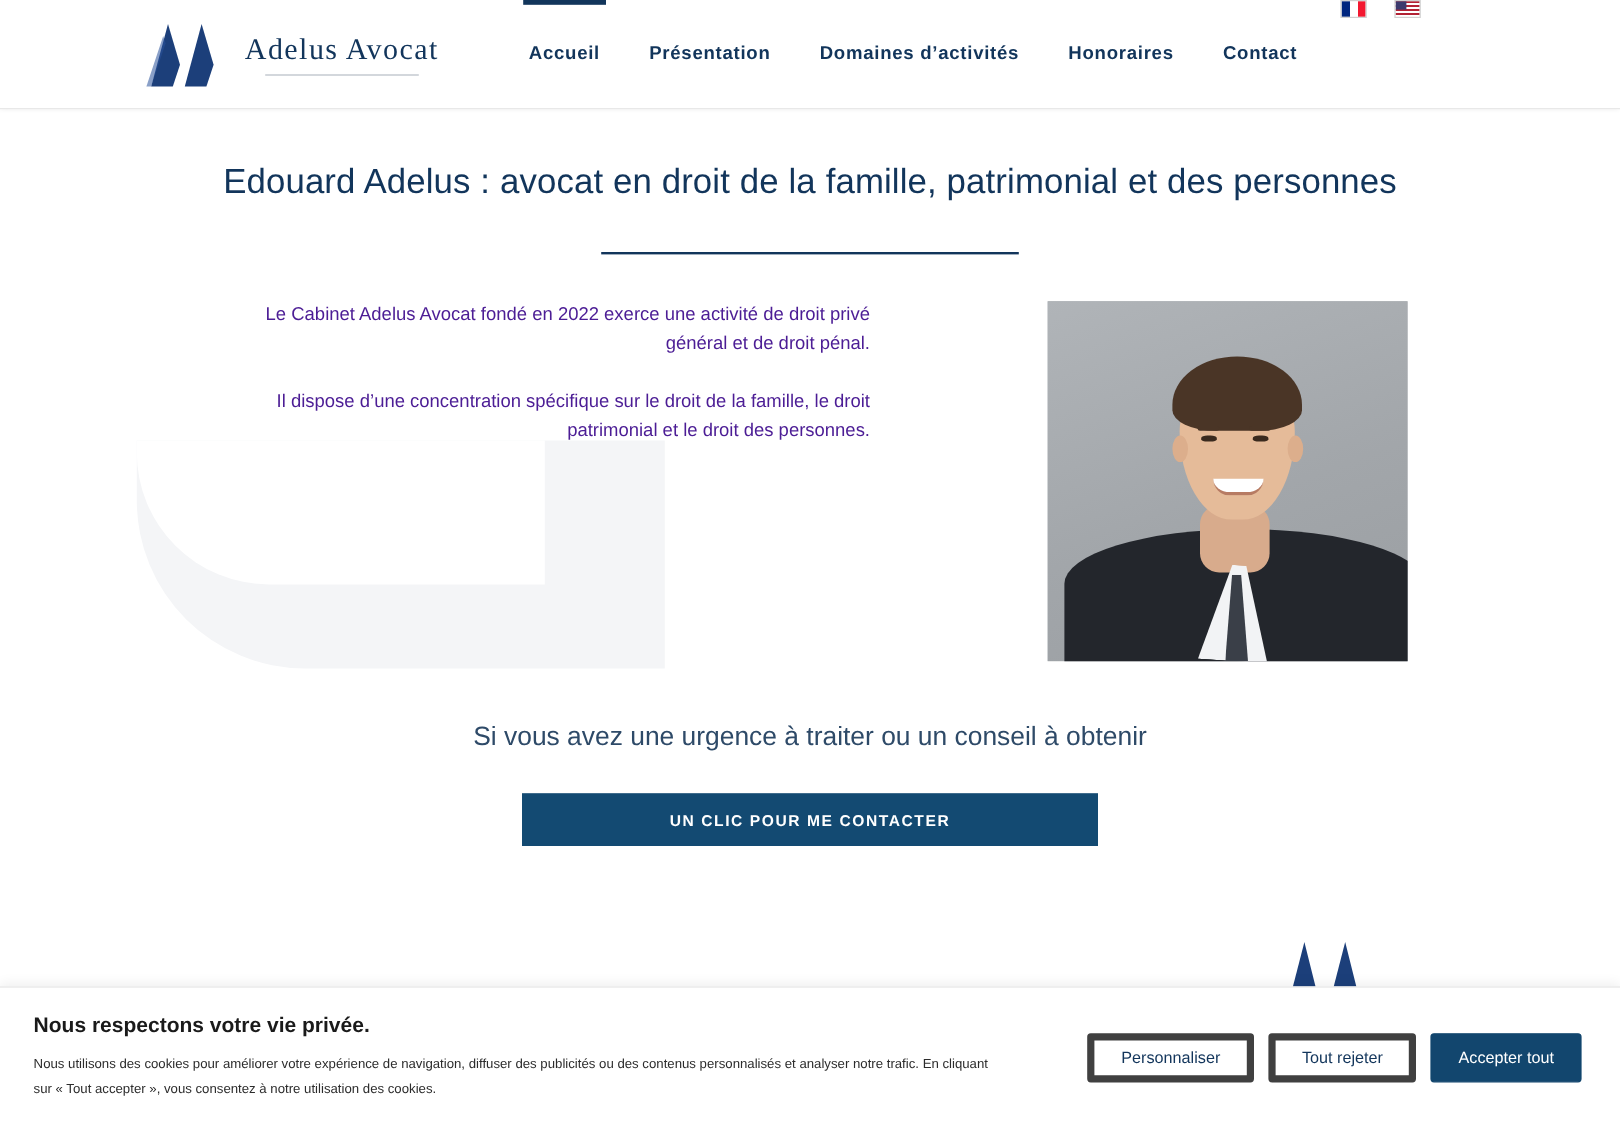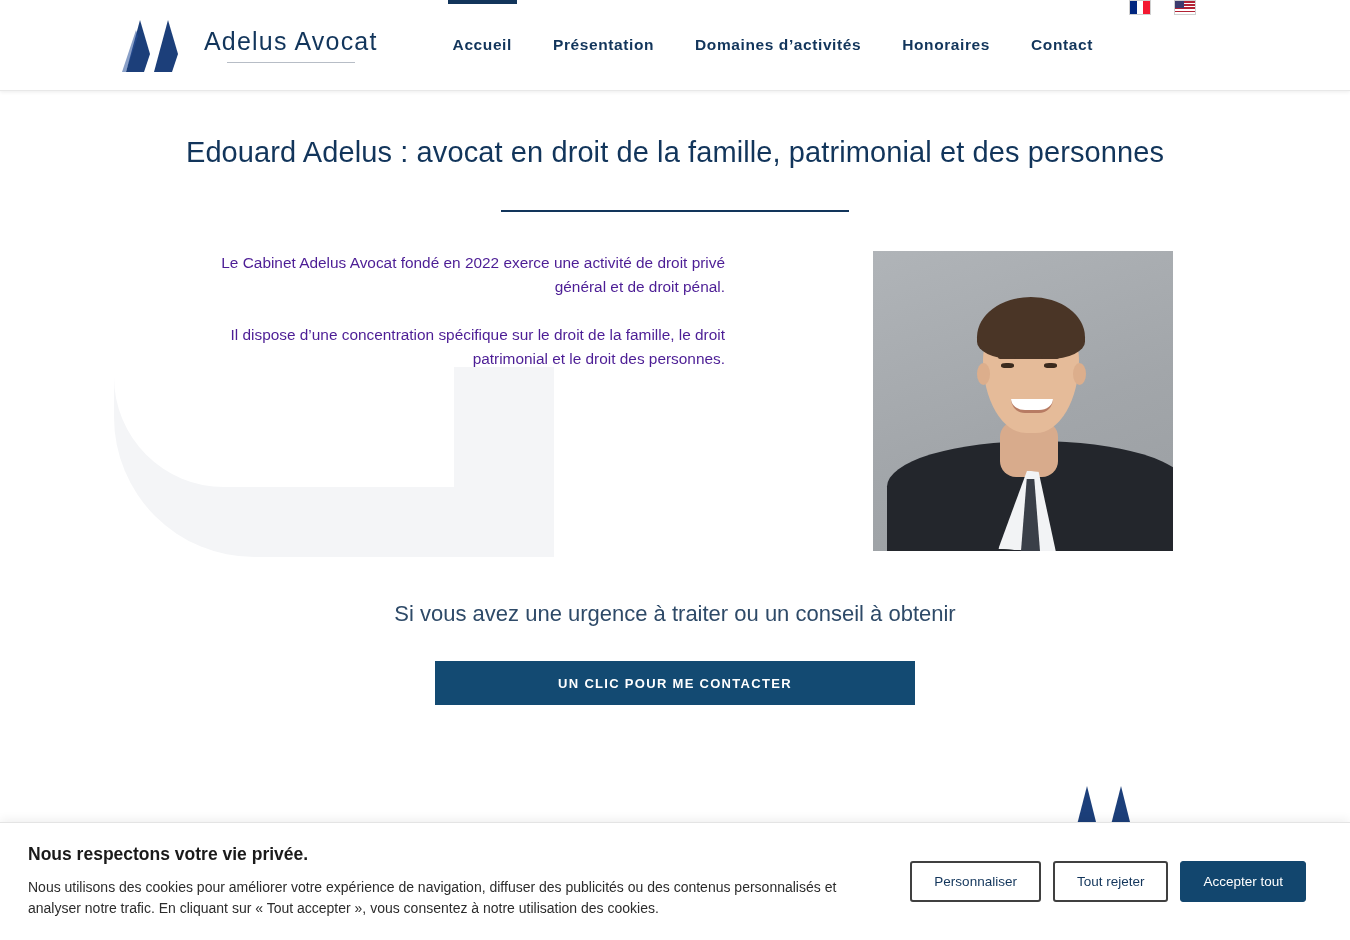--- a/index.html
+++ b/index.html
@@ -43,7 +43,7 @@
     align-items: center;
   }
   .logo-name {
-    font-family: Liberation Sans, sans-serif;
+    font-family: Liberation Serif, serif;
     font-size: 25px;
     letter-spacing: 1.2px;
     color: #12355b;

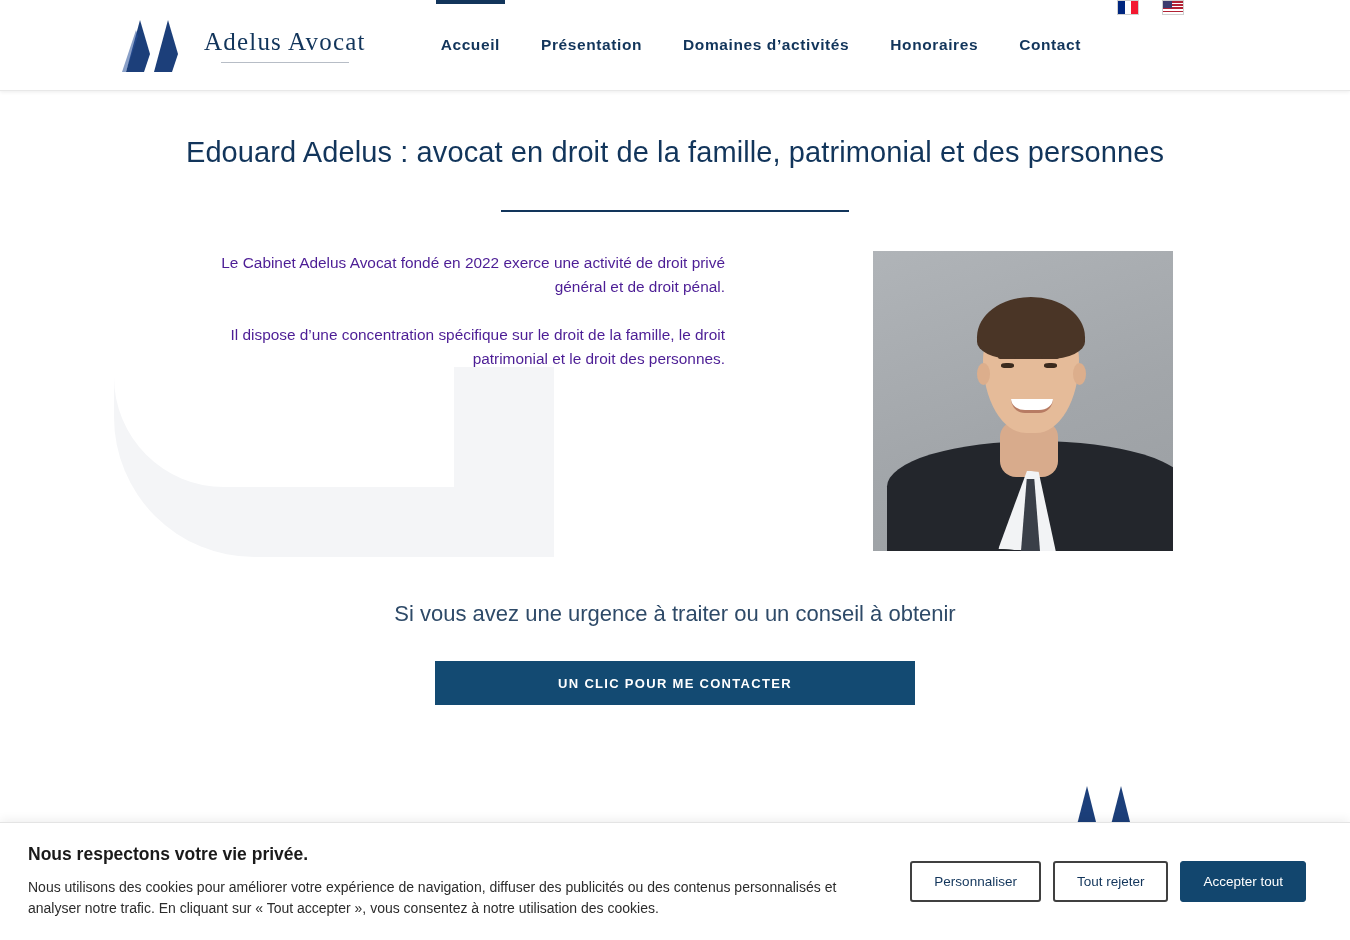--- a/index.html
+++ b/index.html
@@ -313,7 +313,7 @@
     box-shadow: 0 -2px 10px rgba(0,0,0,0.07);
     display: flex;
     align-items: center;
-    padding: 0 44px 0 28px;
+    padding: 0 32px 0 28px;
     z-index: 40;
   }
   .cookie-text { width: 840px; }

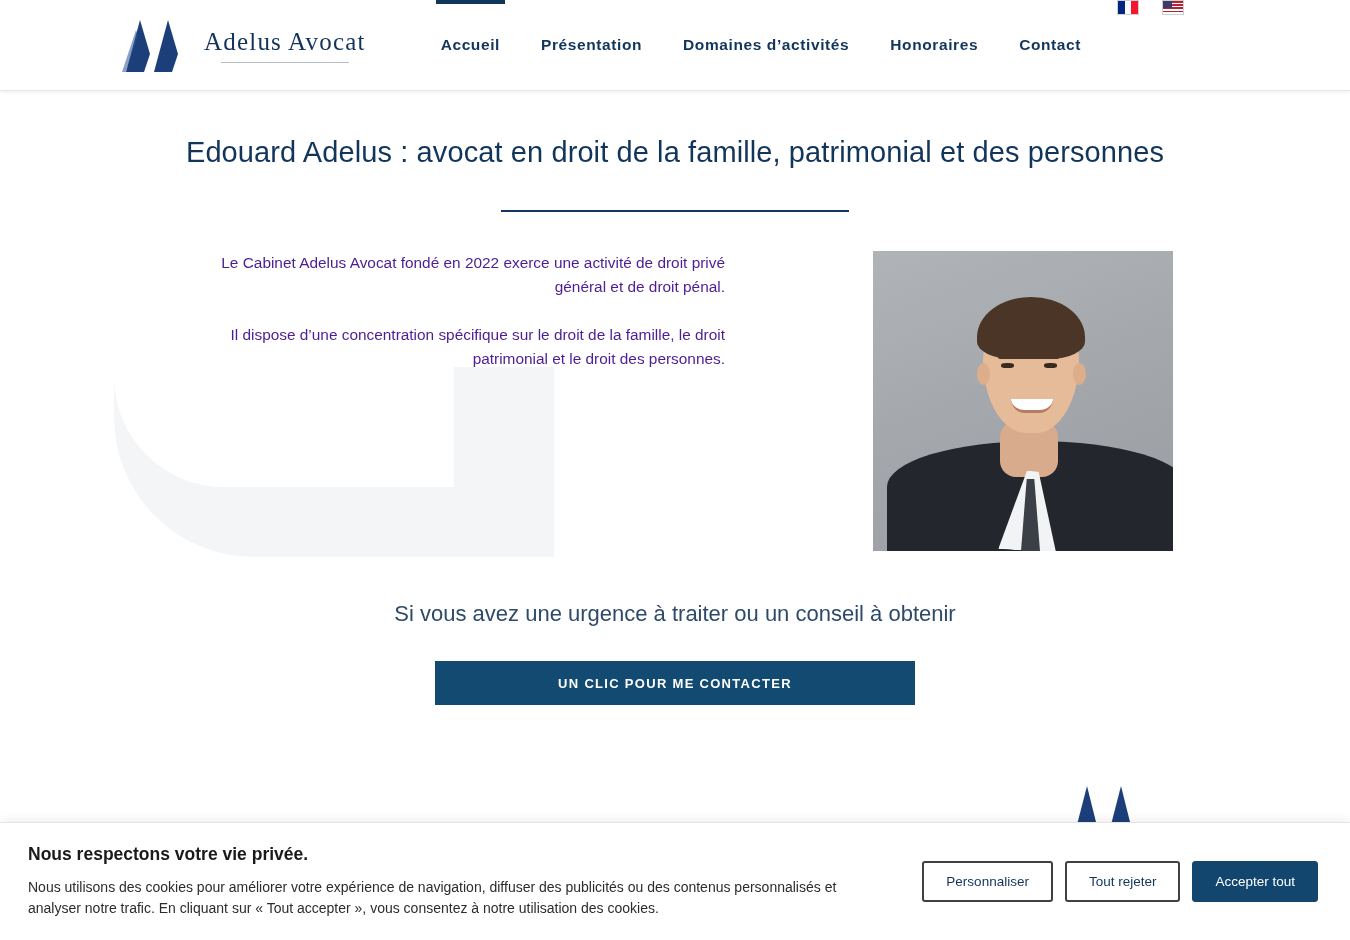--- a/index.html
+++ b/index.html
@@ -324,7 +324,7 @@
     margin-bottom: 12px;
   }
   .cookie-body {
-    font-size: 14px;
+    font-size: 11px;
     line-height: 21px;
     color: #2c2c2c;
     max-width: 812px;

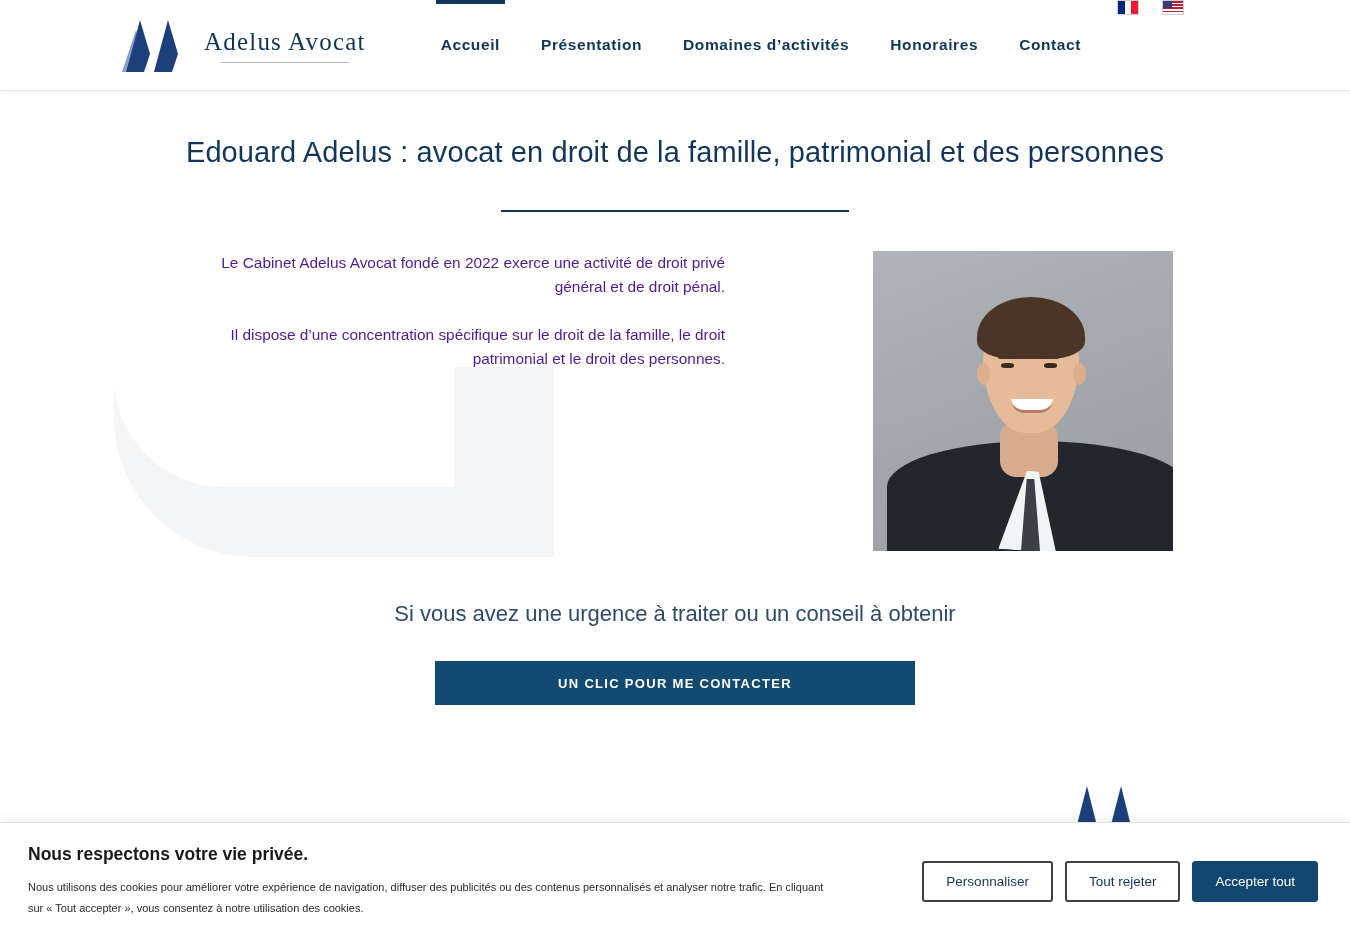--- a/index.html
+++ b/index.html
@@ -348,7 +348,7 @@
   }
   .btn-outline {
     background: #ffffff;
-    border: 2px solid #404040;
+    border: 6px solid #404040;
     color: #12355b;
   }
   .btn-primary {

